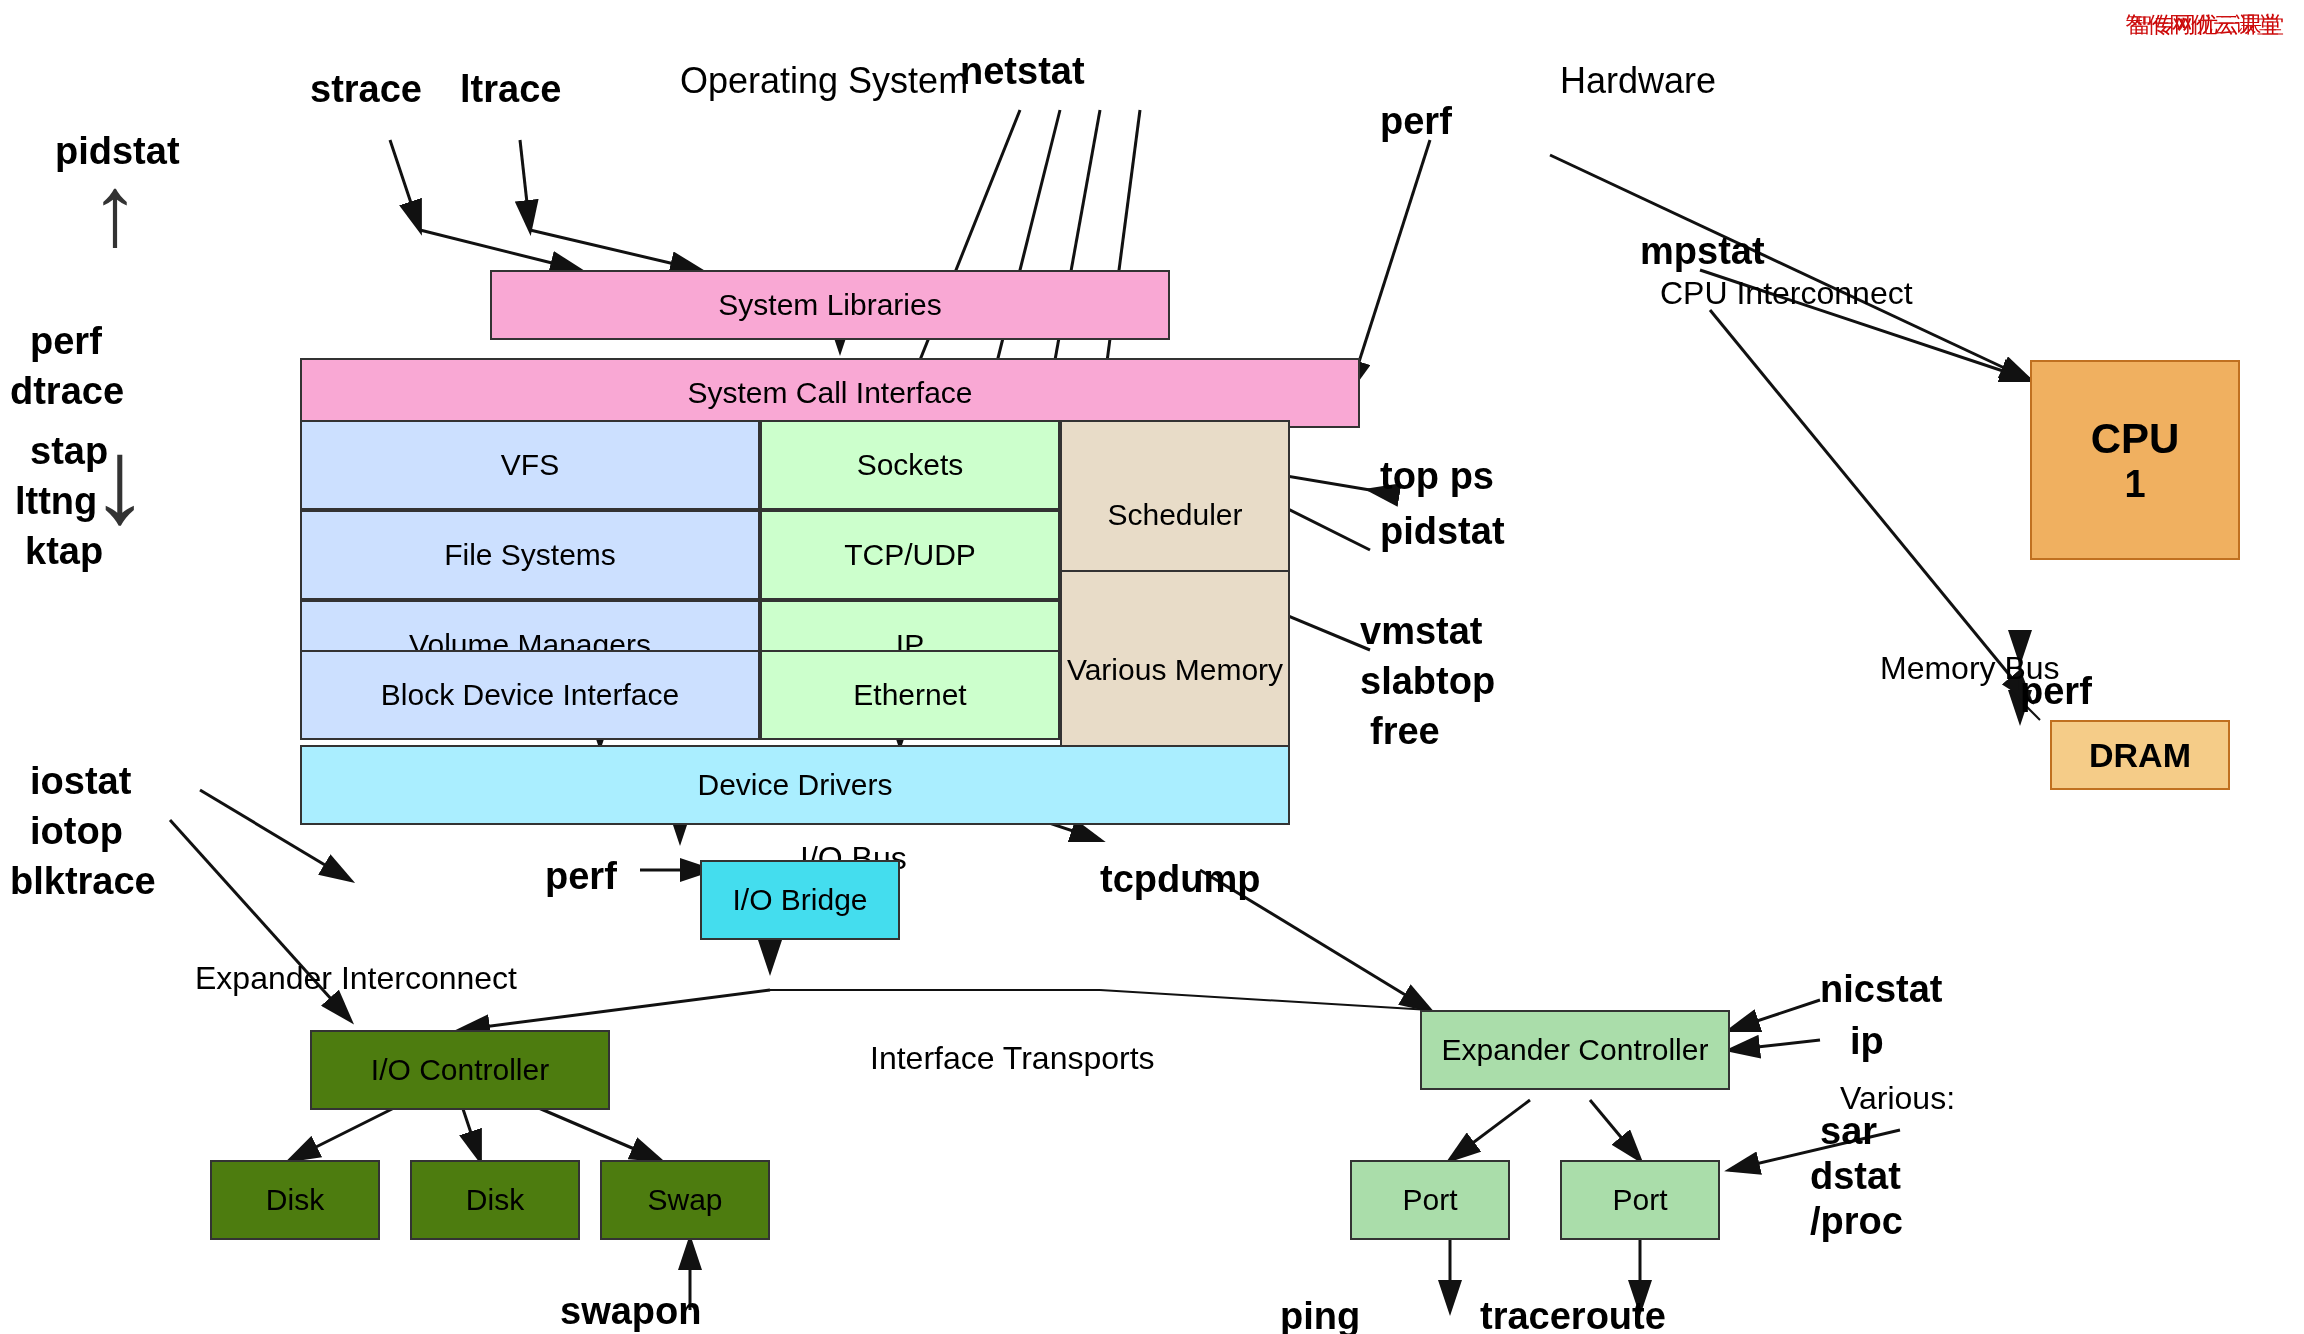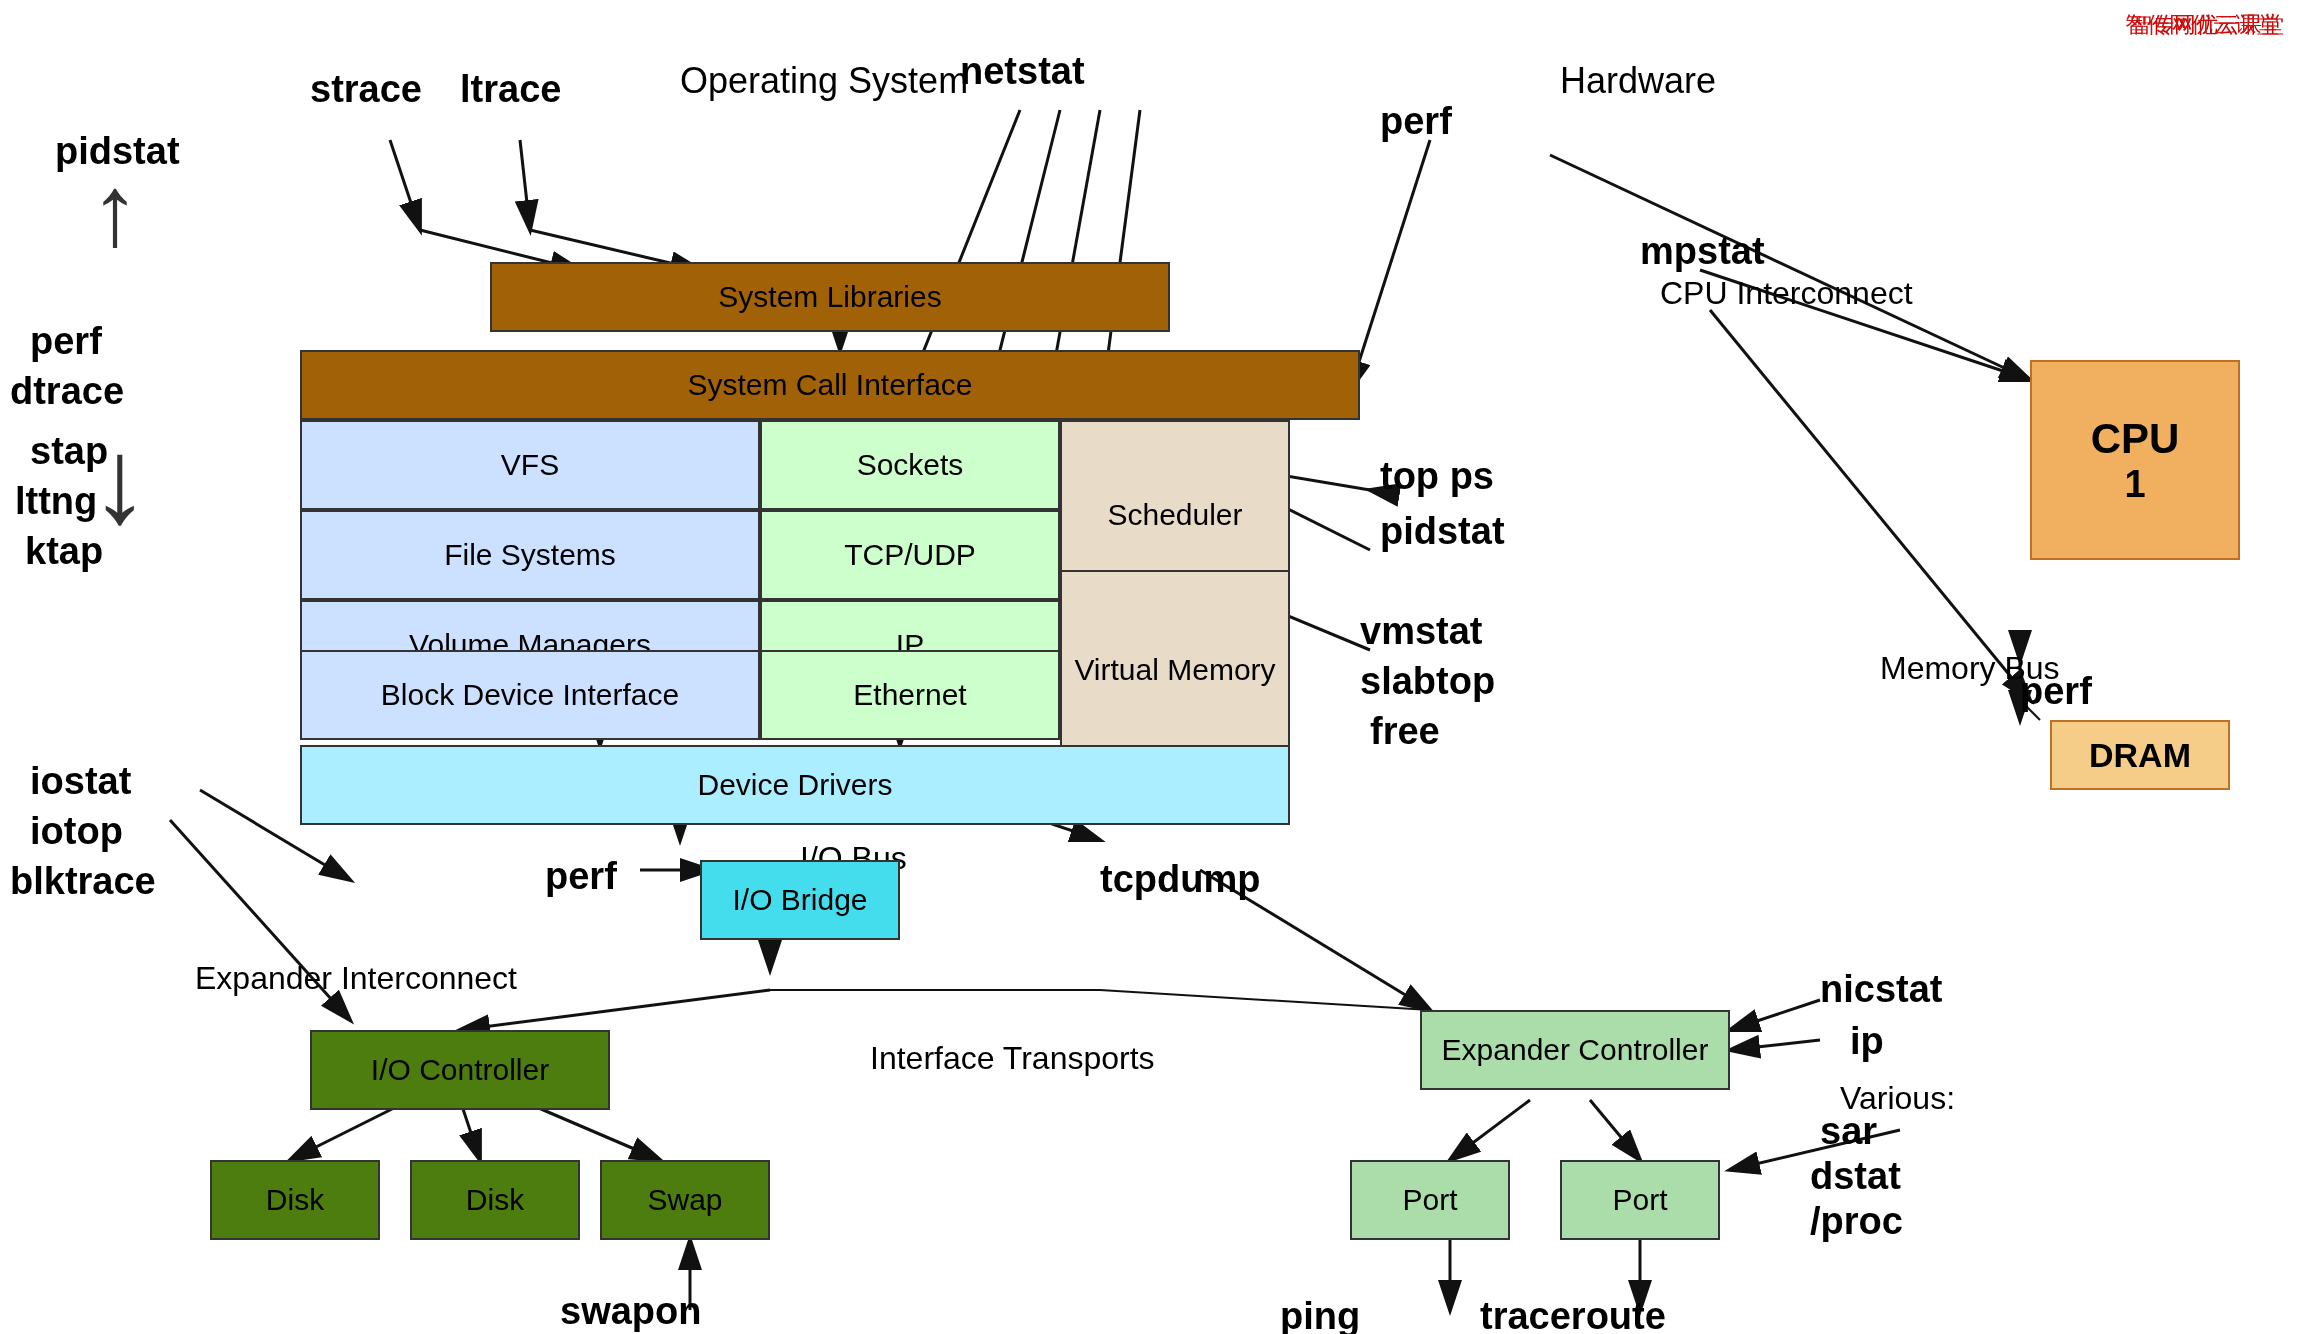--- a/index.html
+++ b/index.html
@@ -53,7 +53,7 @@
     
     .box-pink { background: #ffcccc; }
     
-    .box-yellow { background: #a16207; }
+    .box-yellow { background: #f9a8d4; margin-top: 8px; }
     
     .box-lightblue { background: #cce0ff; }
     

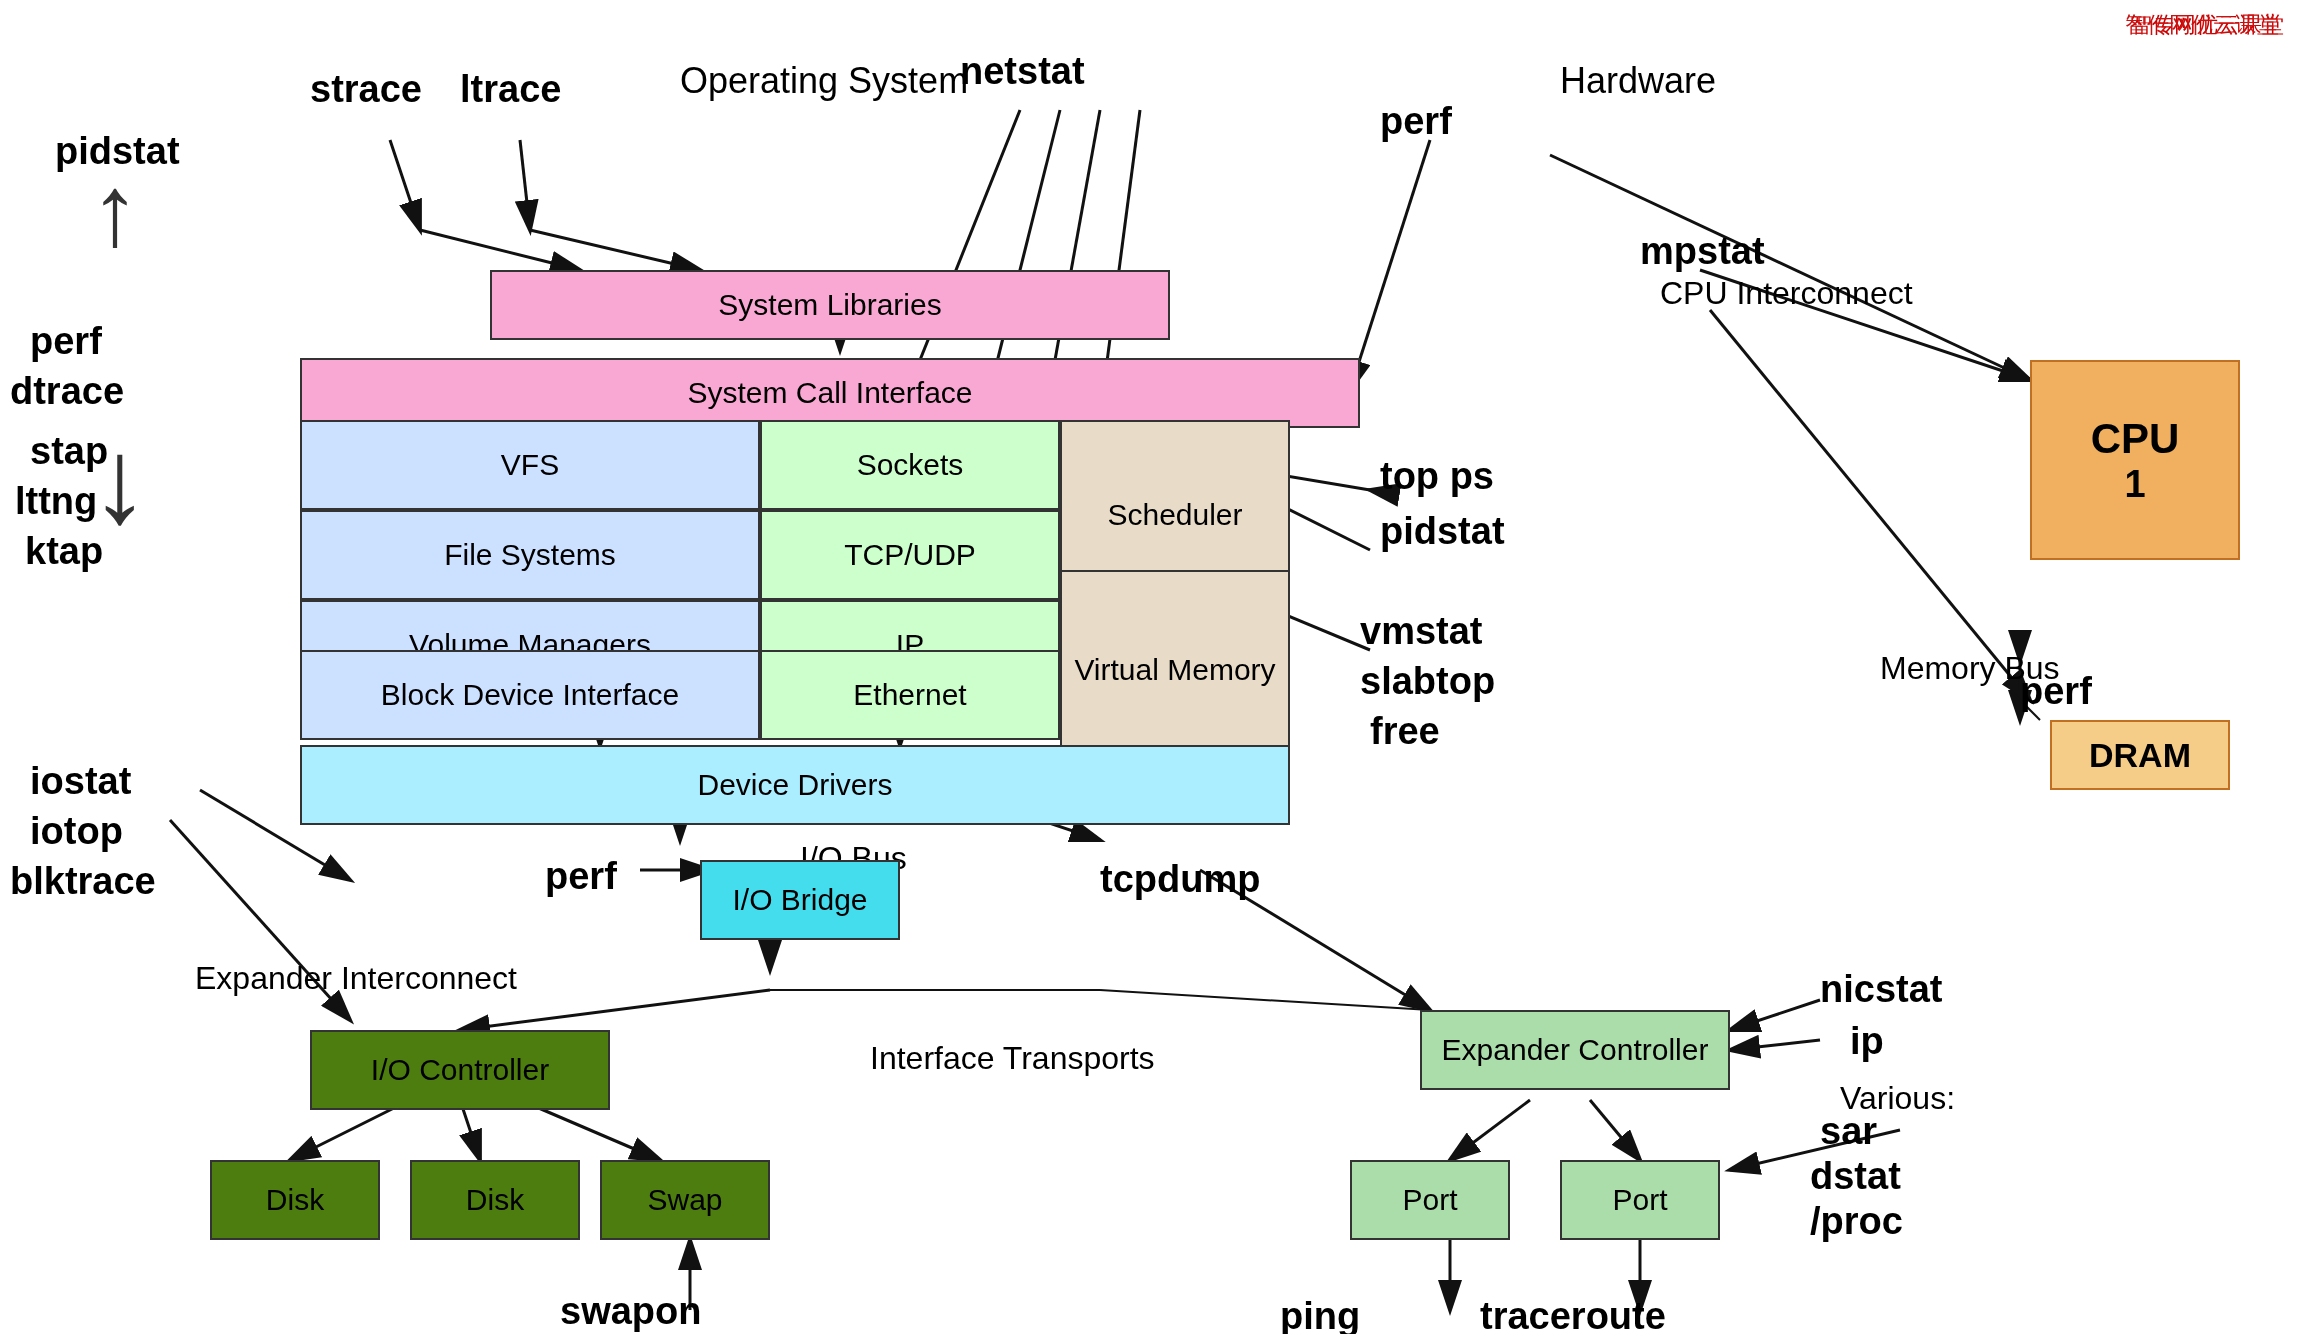--- a/index.html
+++ b/index.html
@@ -290,7 +290,7 @@
   <div class="box box-lightgreen" style="left:760px; top:600px; width:300px; height:90px;">IP</div>
 
   <div class="box box-tan" style="left:1060px; top:570px; width:230px; height:200px;">
-    <span>Virtual
+    <span>Various
 Memory</span>
   </div>
 

